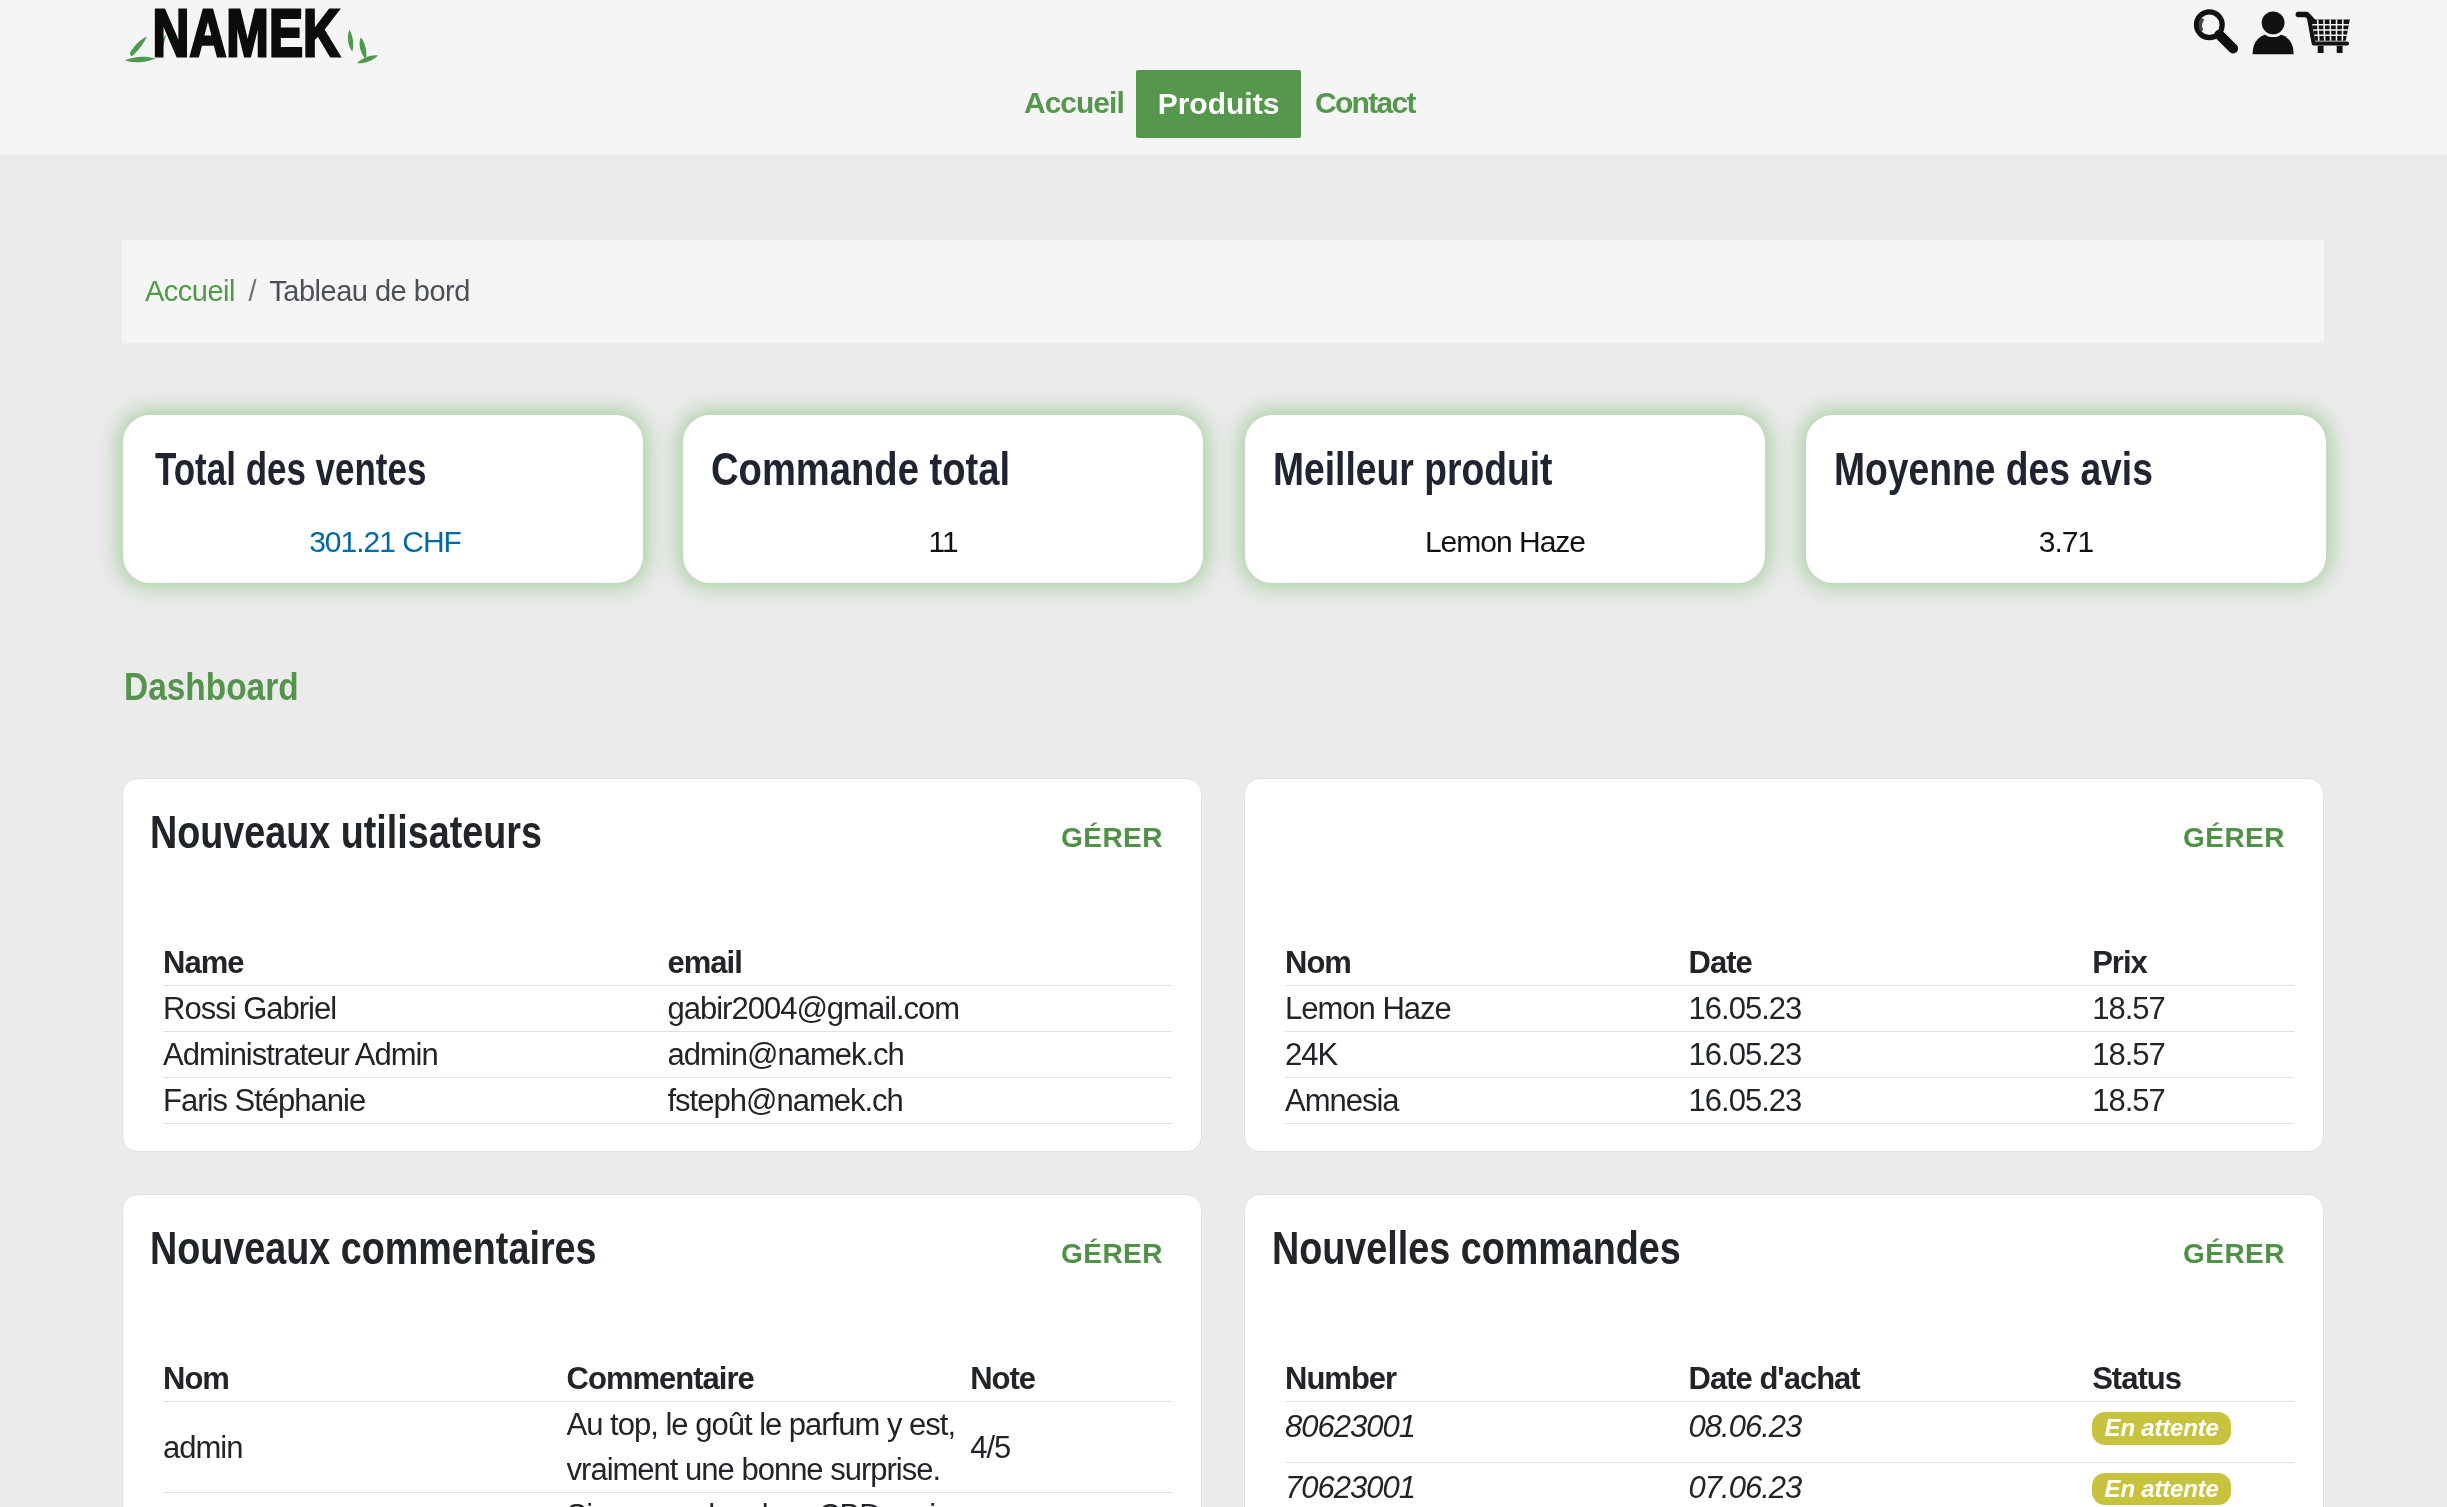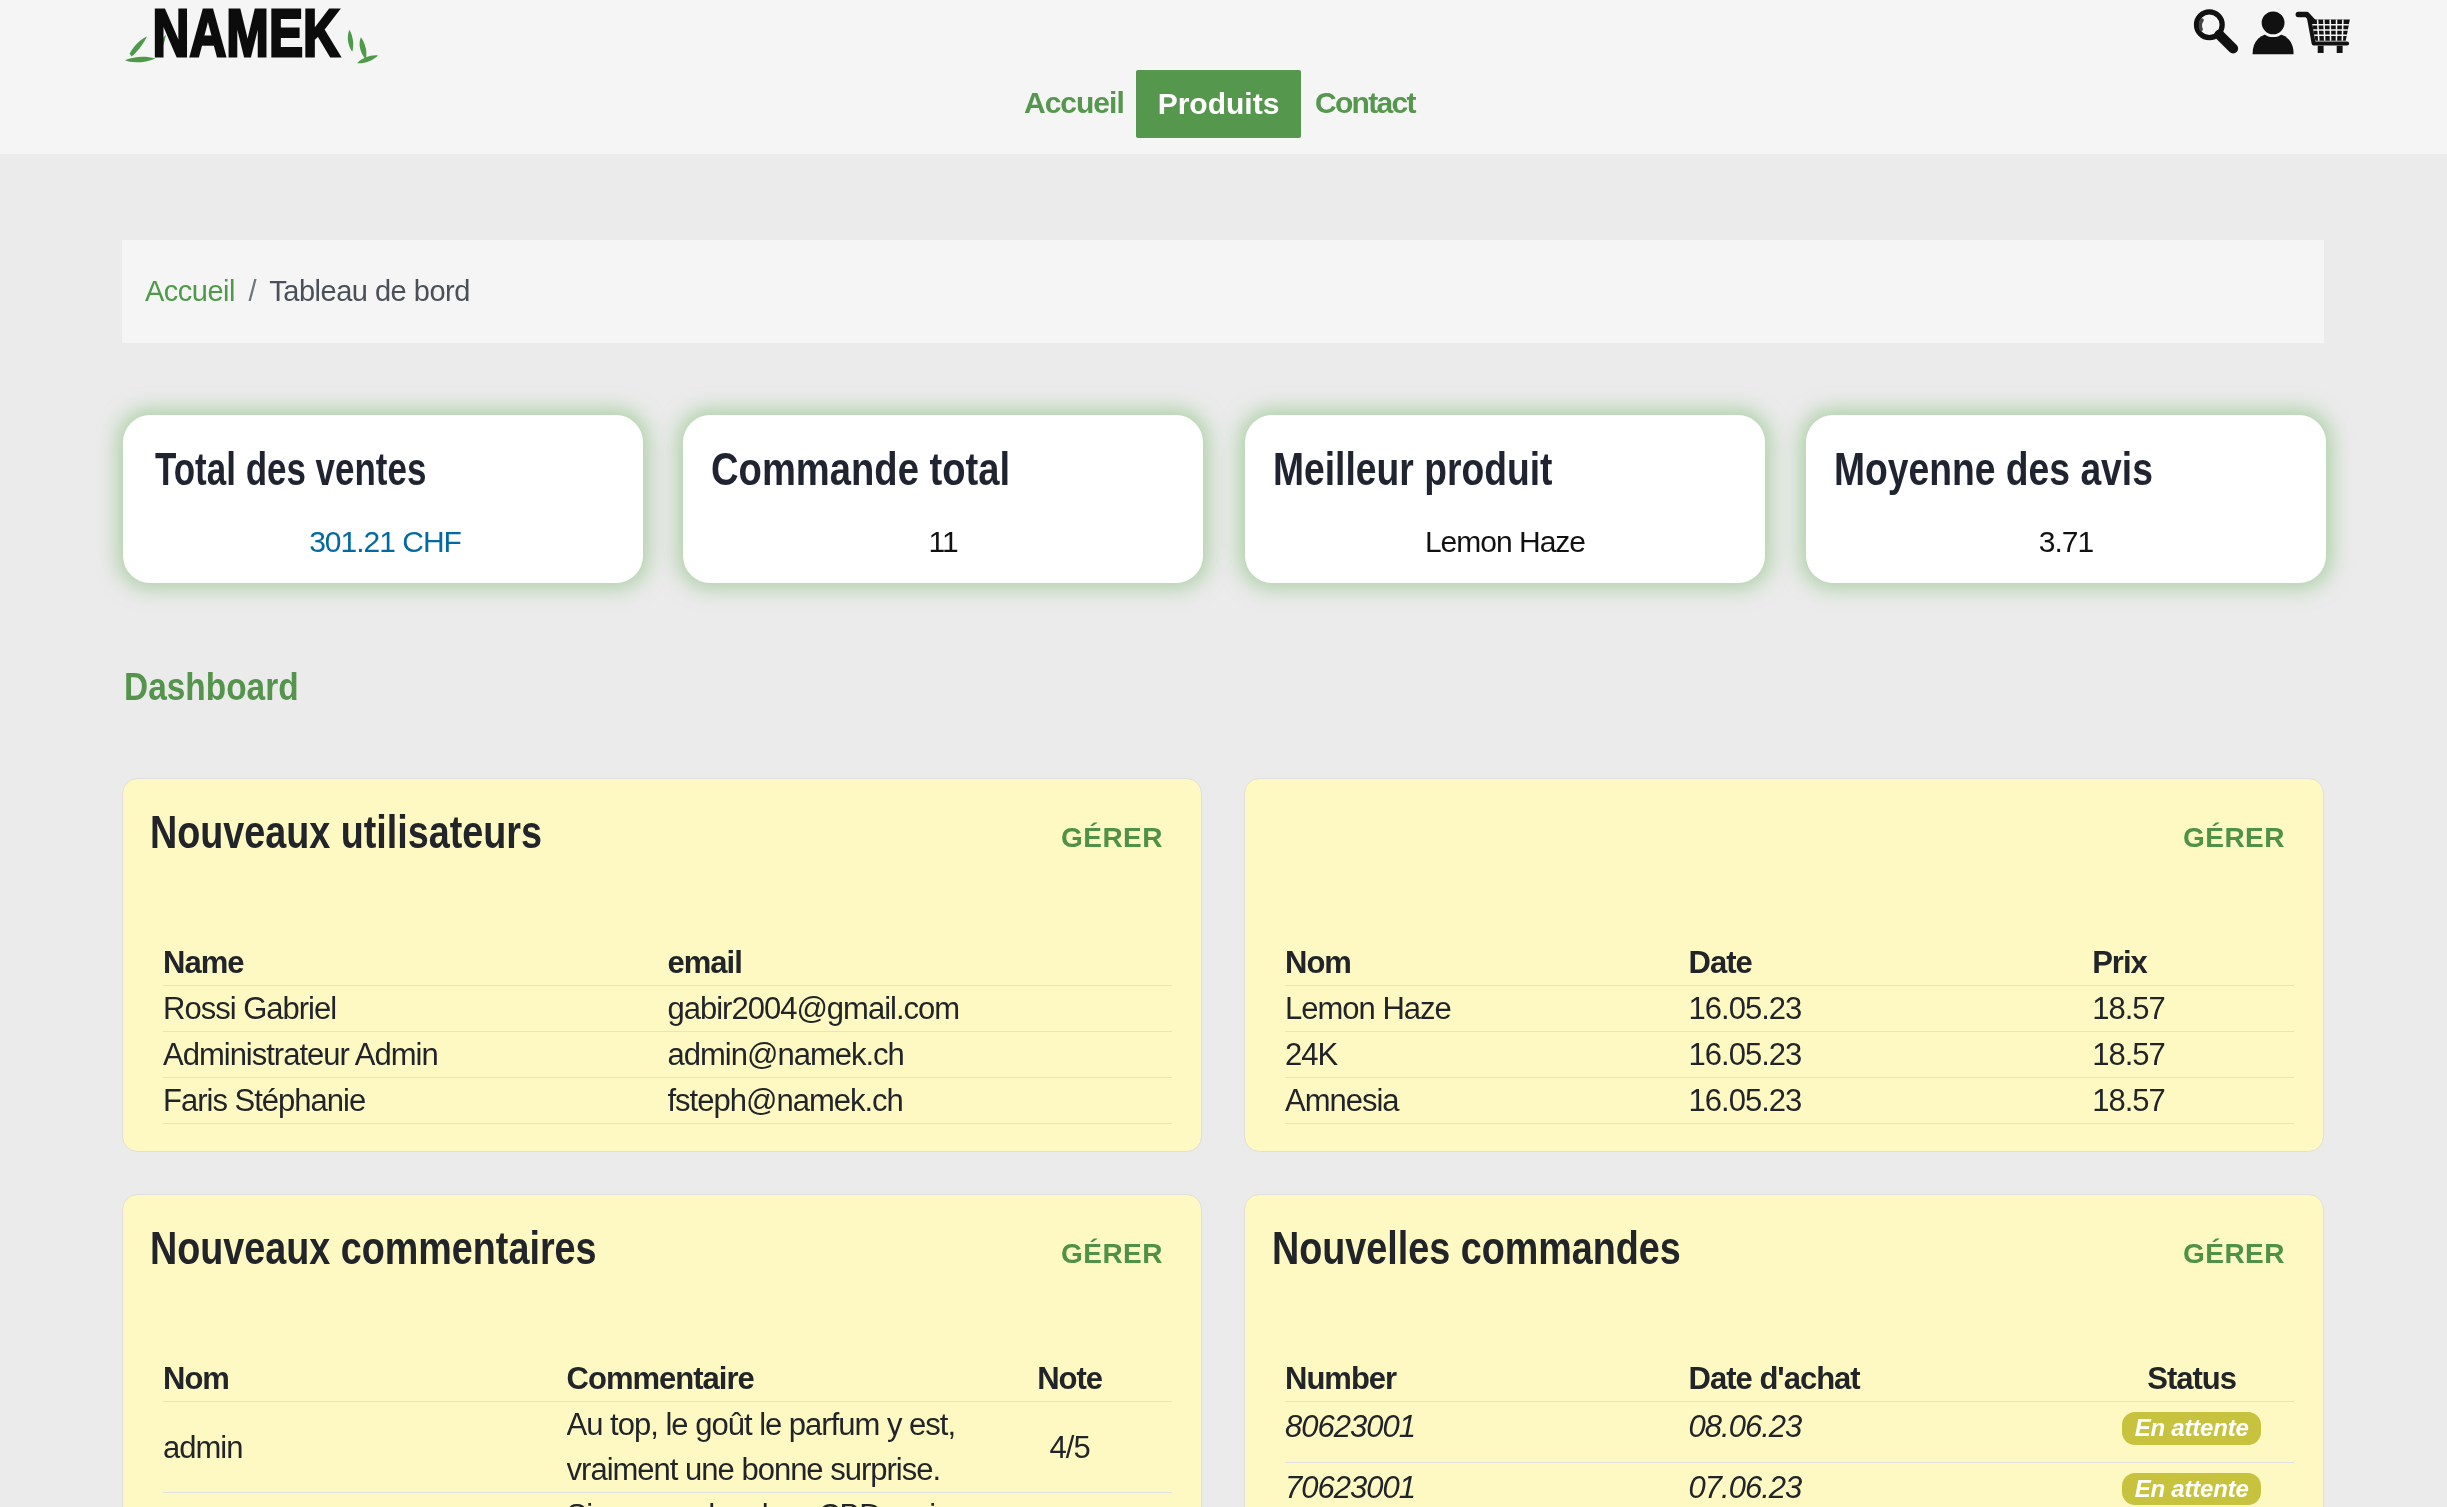--- a/index.html
+++ b/index.html
@@ -52,7 +52,7 @@
   
   .panel {
     position:absolute; width:1080px; height:374px;
-    background:#fef9c3; border:1.9px solid #dedede; border-radius:15.3px;
+    background:#ffffff; border:1.9px solid #dedede; border-radius:15.3px;
   }
   .panel h2 {
     position:absolute; left:27px; top:26px;

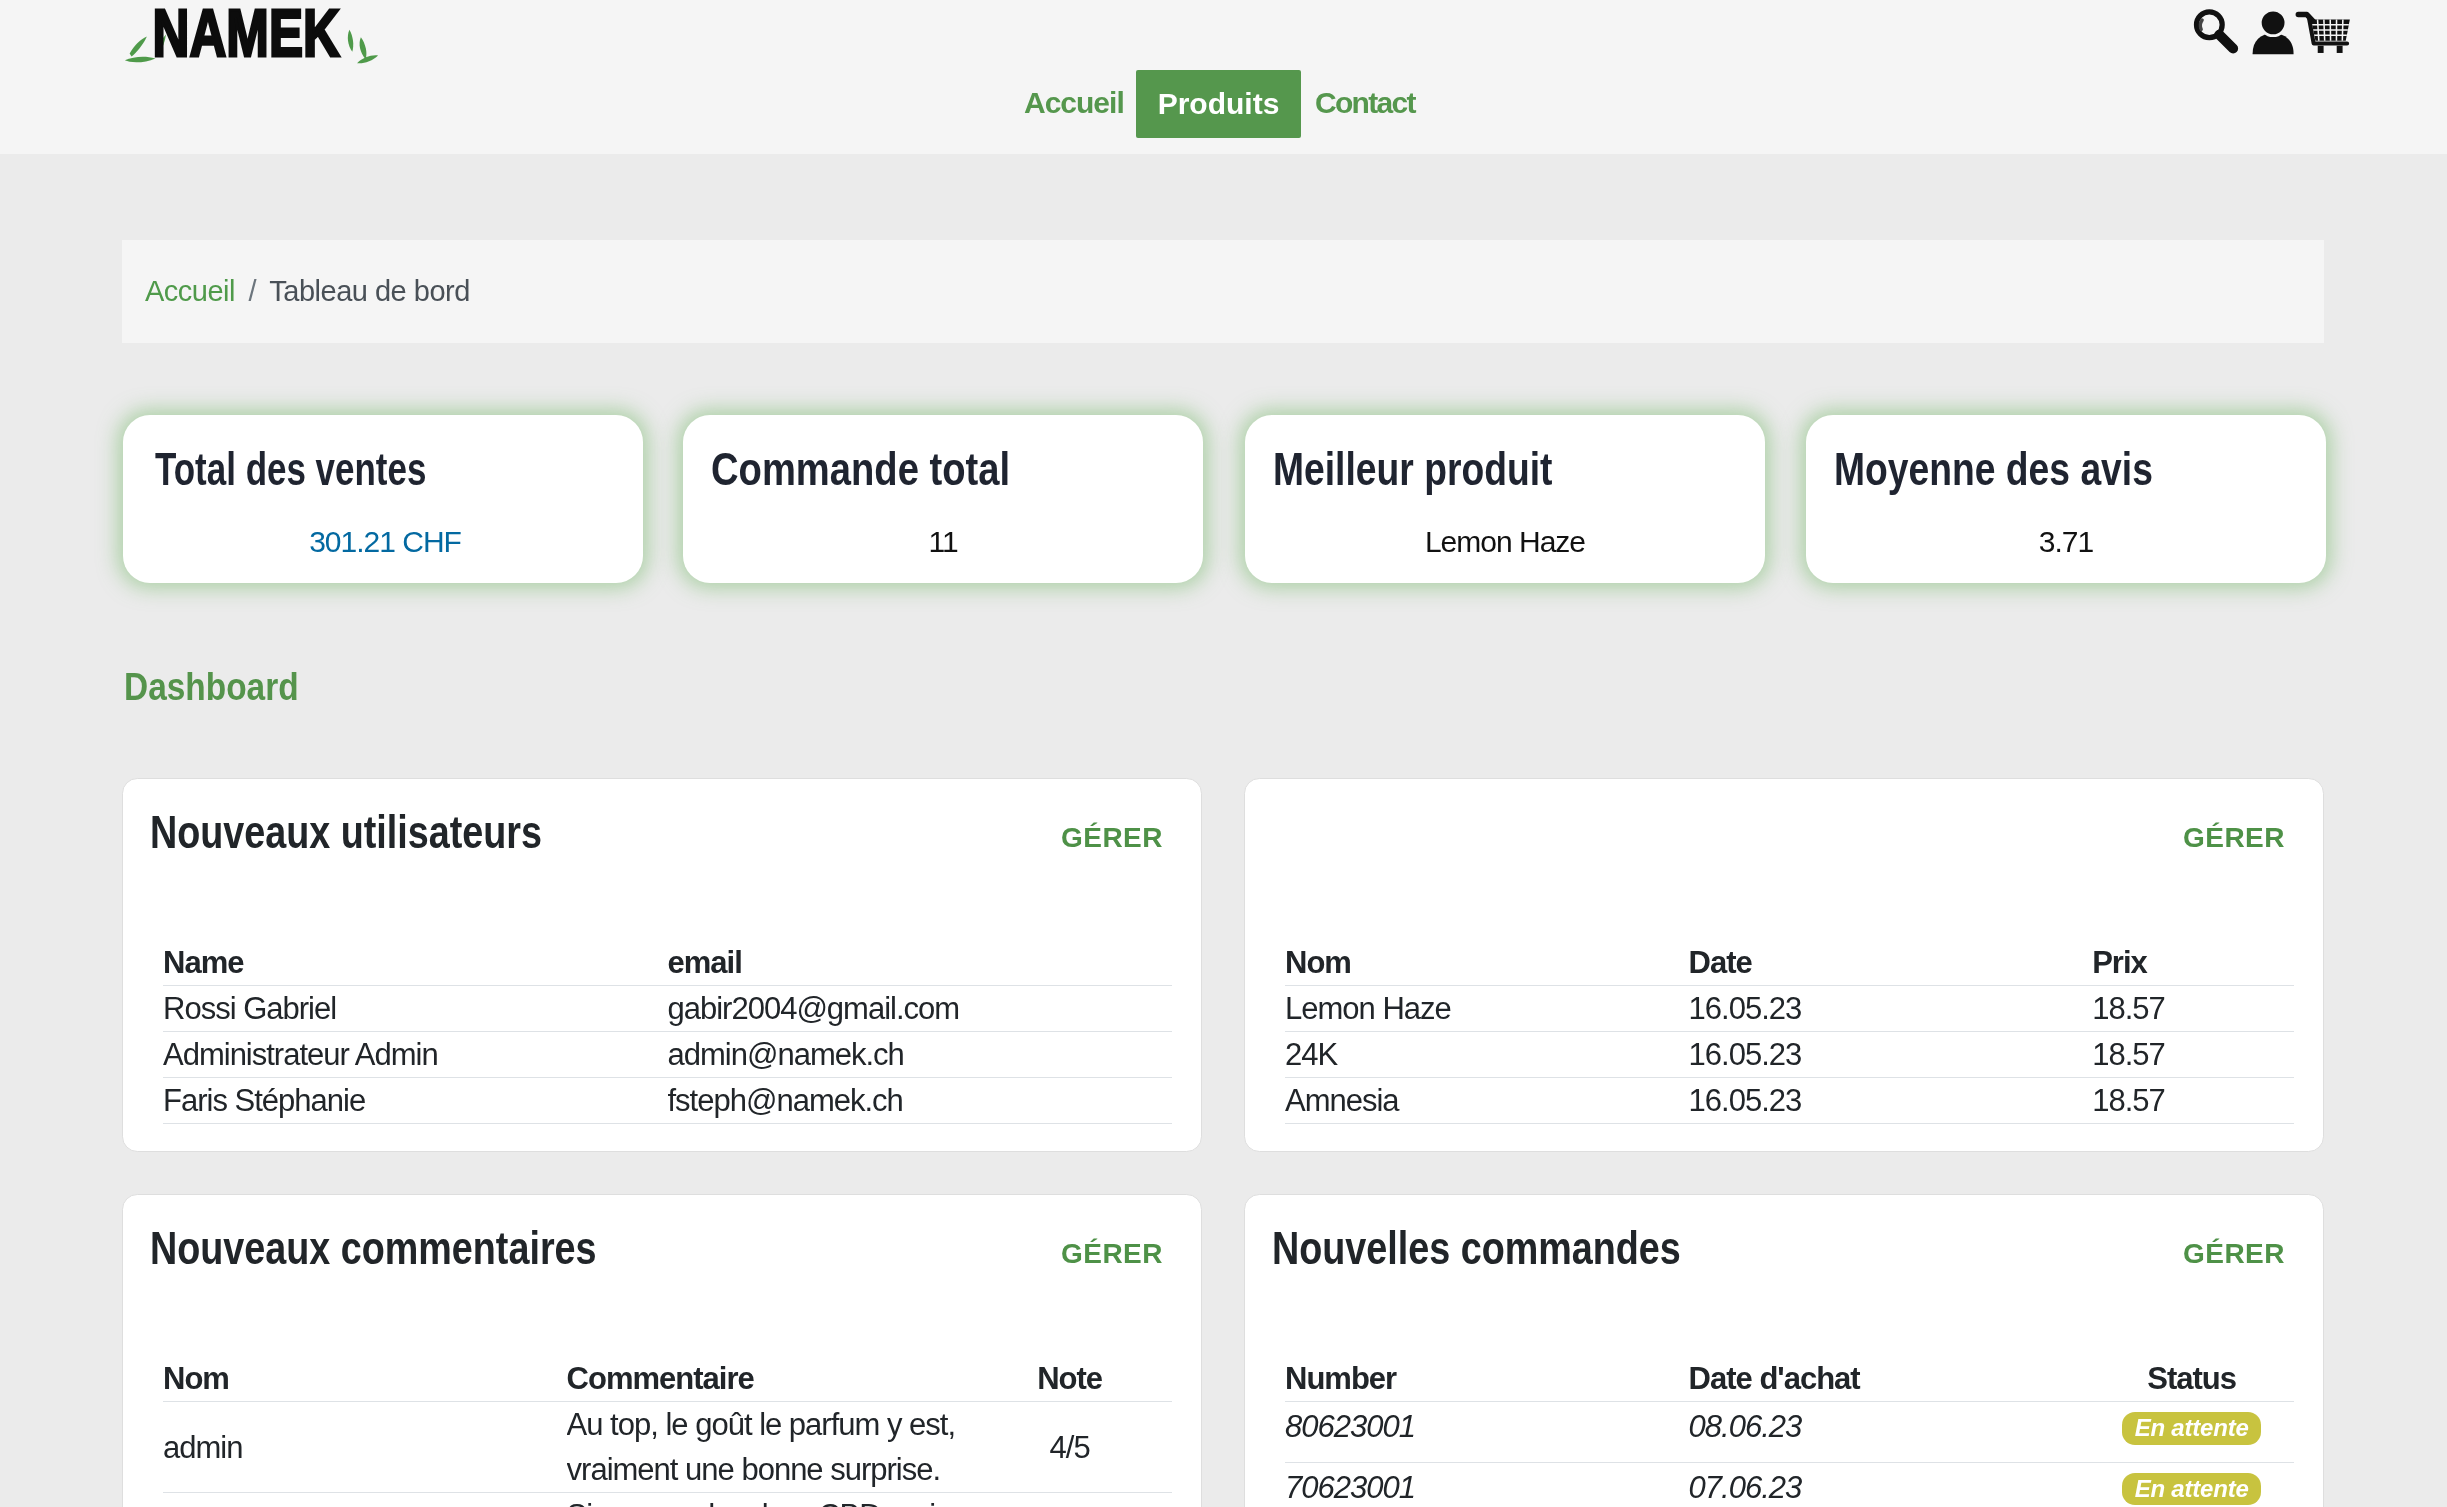--- a/index.html
+++ b/index.html
@@ -74,7 +74,7 @@
   }
   .panel th { font-weight:bold; }
   .panel td.wrap { white-space:normal; }
-  .panel .tr { text-align:center; padding-right:2.9px !important; }
+  .panel .tr { text-align:left; padding-right:2.9px !important; }
   .badge {
     display:inline-block; background:#c8c33f; color:#fff;
     font-size:24px; font-weight:bold; line-height:32.5px; height:32.5px;

